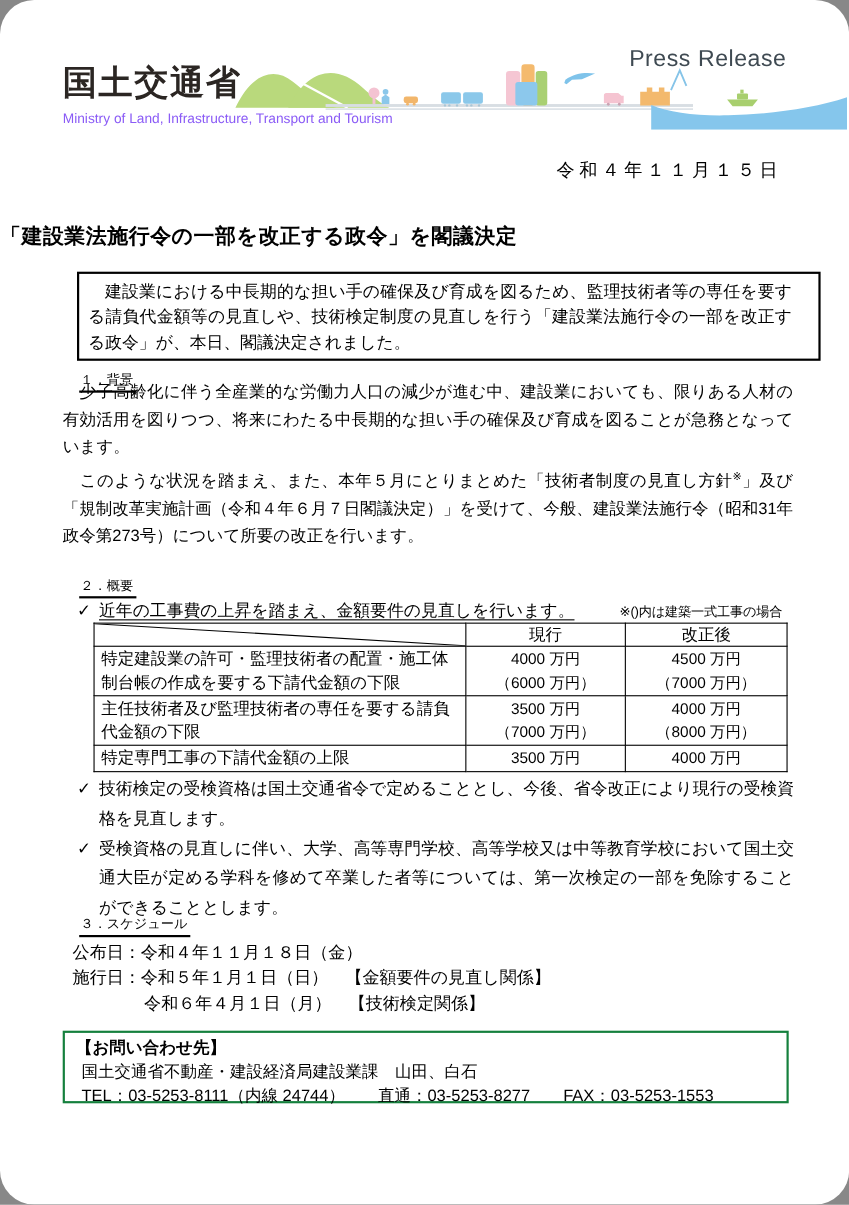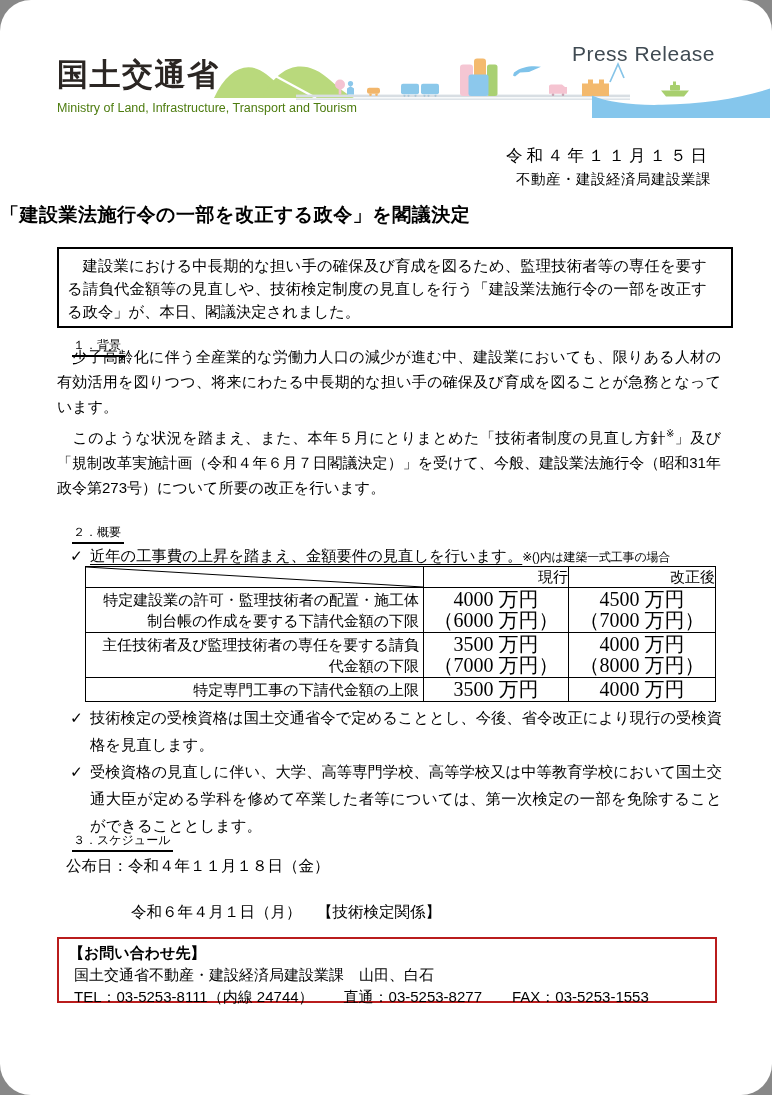--- a/index.html
+++ b/index.html
@@ -22,7 +22,7 @@
   }
   .logo-en {
     position:absolute; top:101px; left:57px;
-    font-size:12.5px; color:#4d7c0f;
+    font-size:12.5px; color:#8b5cf6;
   }
   .illustration { position:absolute; top:56px; left:210px; width:560px; height:62px; }
   

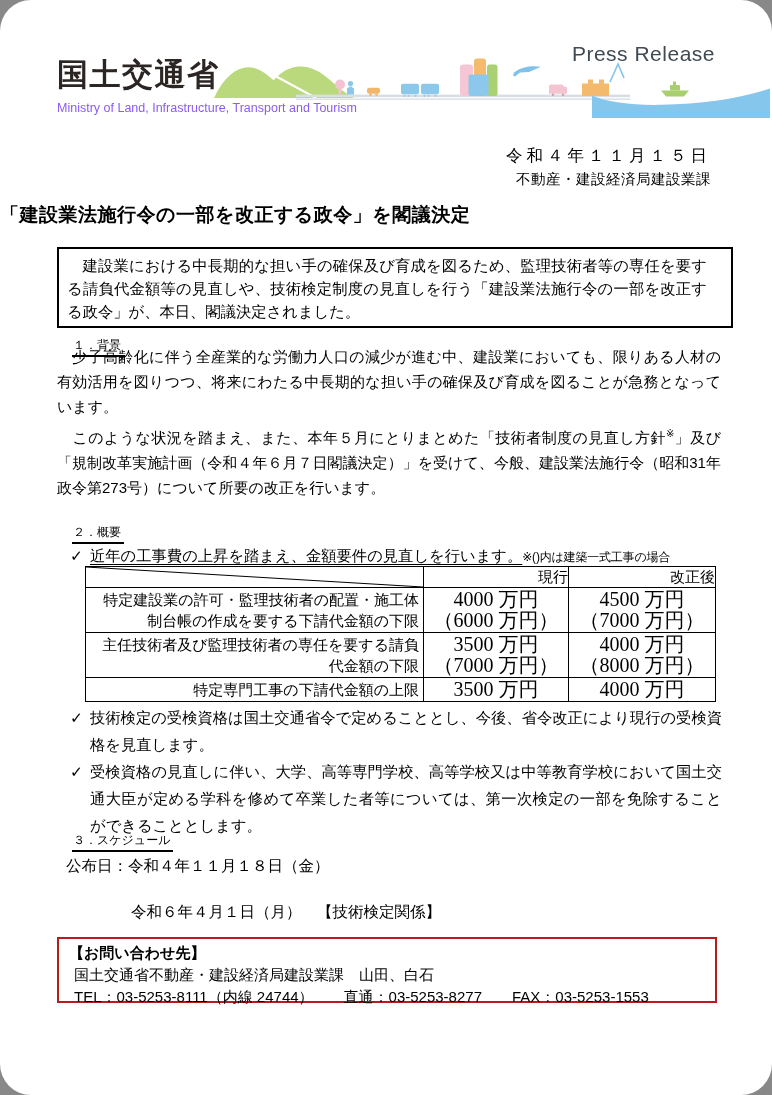--- a/index.html
+++ b/index.html
@@ -165,7 +165,6 @@
 
   <div class="date-block">
     <div class="date-line">令和４年１１月１５日</div>
-    <div class="dept-line">不動産・建設経済局建設業課</div>
   </div>
 
   <h1 class="doc-title">「建設業法施行令の一部を改正する政令」を閣議決定</h1>

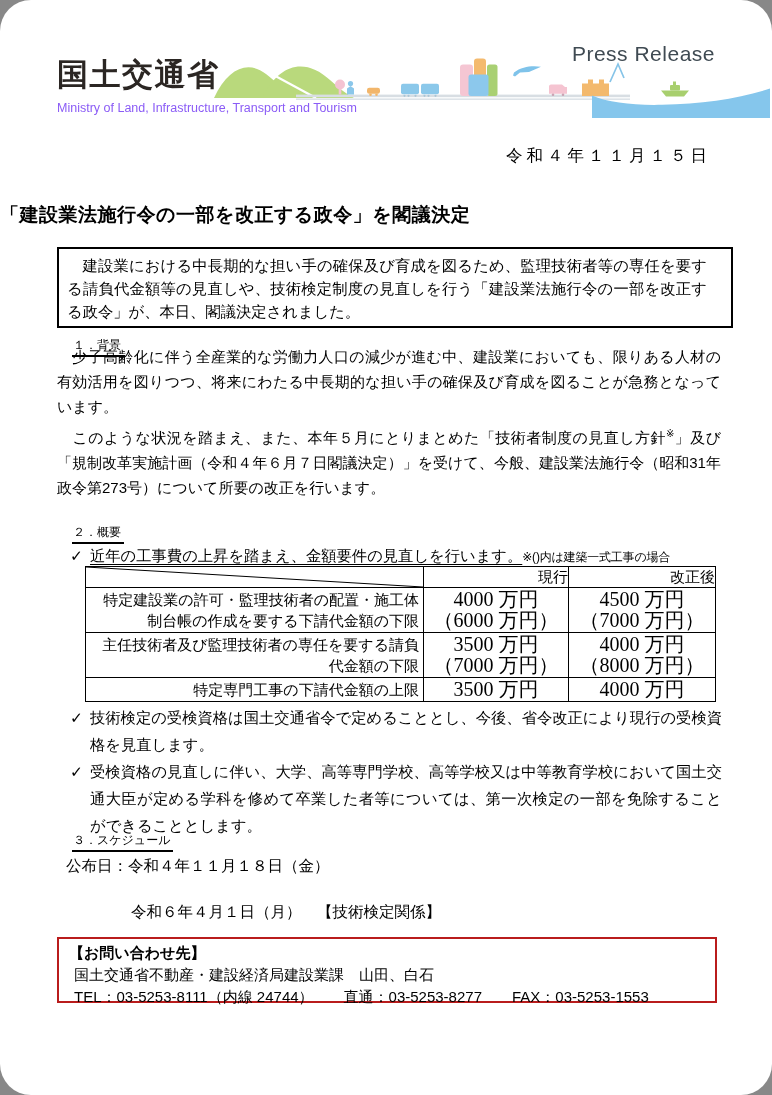--- a/index.html
+++ b/index.html
@@ -36,7 +36,7 @@
   }
   
   .summary-box {
-    position:absolute; top:247px; left:57px; width:676px; height:81px;
+    position:absolute; top:247px; left:70px; width:676px; height:81px;
     border:2px solid #000; padding:5px 24px 0 8px;
     font-size:15.3px; line-height:23px; text-align:justify;
   }

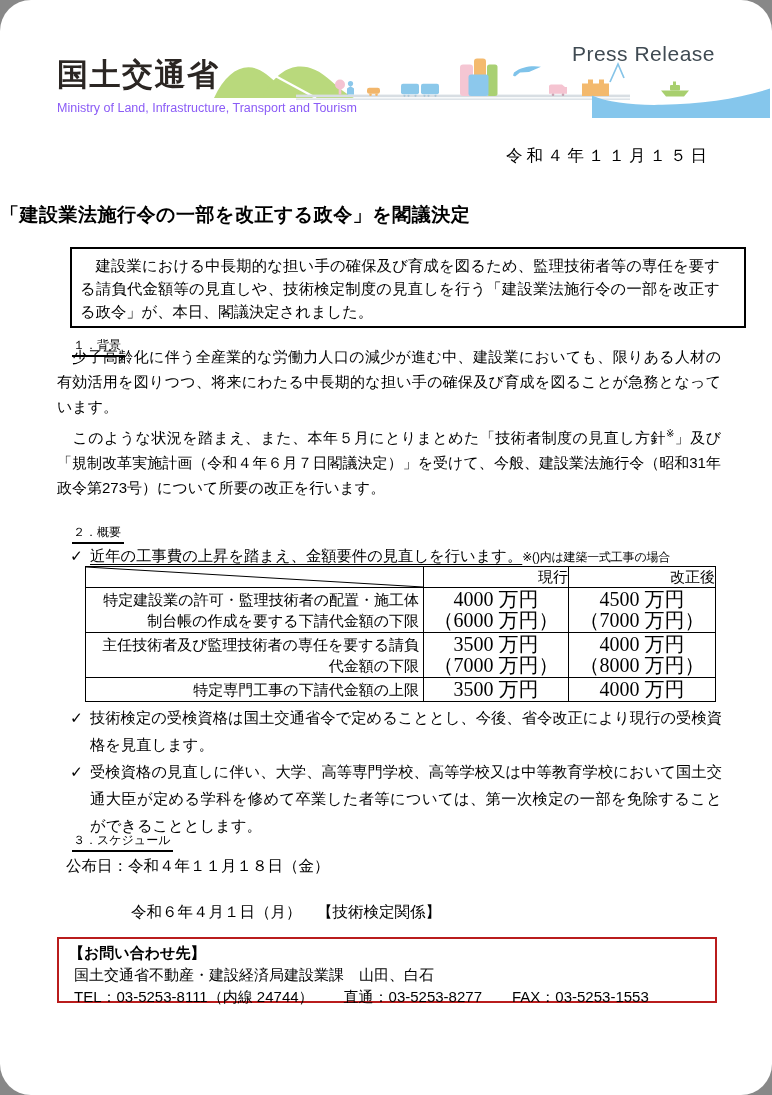--- a/index.html
+++ b/index.html
@@ -62,7 +62,7 @@
   }
   .bullet-row .check { display:inline-block; width:20px; text-indent:0; }
   .u-line { text-decoration:underline; text-underline-offset:3px;margin-top:33px; }
-  .small-note { font-size:12px; letter-spacing:-0.2px; }
+  .small-note { font-size:12px; letter-spacing:-0.2px;margin-left:41px; }
   
   .rev-table {
     position:absolute; top:566px; left:85px; width:630px;

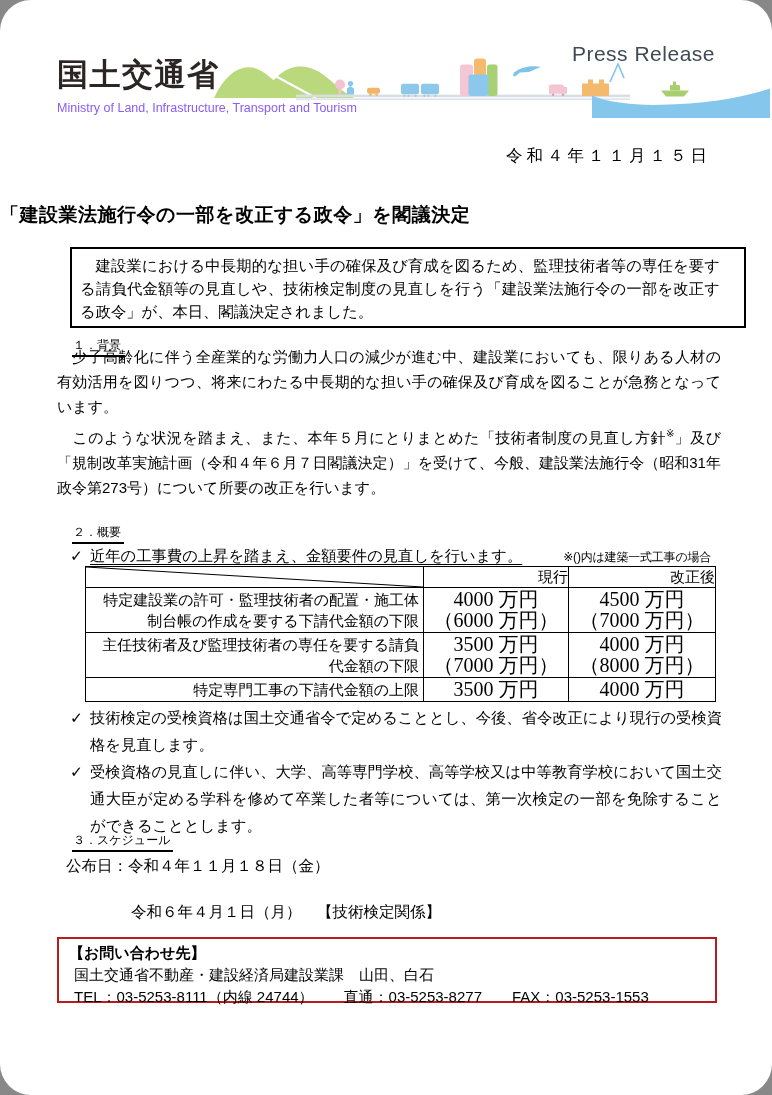--- a/index.html
+++ b/index.html
@@ -73,7 +73,7 @@
   .rev-table col.c2 { width:145px; }
   .rev-table col.c3 { width:147px; }
   .rev-table th, .rev-table td { border:1.5px solid #000; font-weight:normal; }
-  .rev-table thead th { height:21px; text-align:right; font-size:15px; padding:0; }
+  .rev-table thead th { height:21px; text-align:center; font-size:15px; padding:0; }
   .rev-table td.lbl { padding:1px 4px 1px 6px; line-height:21px; text-align:right; }
   .rev-table td.val { text-align:center; line-height:21px; padding:1px 0; font-size:20px;font-family:Liberation Serif, serif; }
   .rev-table tr.r1 td, .rev-table tr.r2 td { height:45px; }

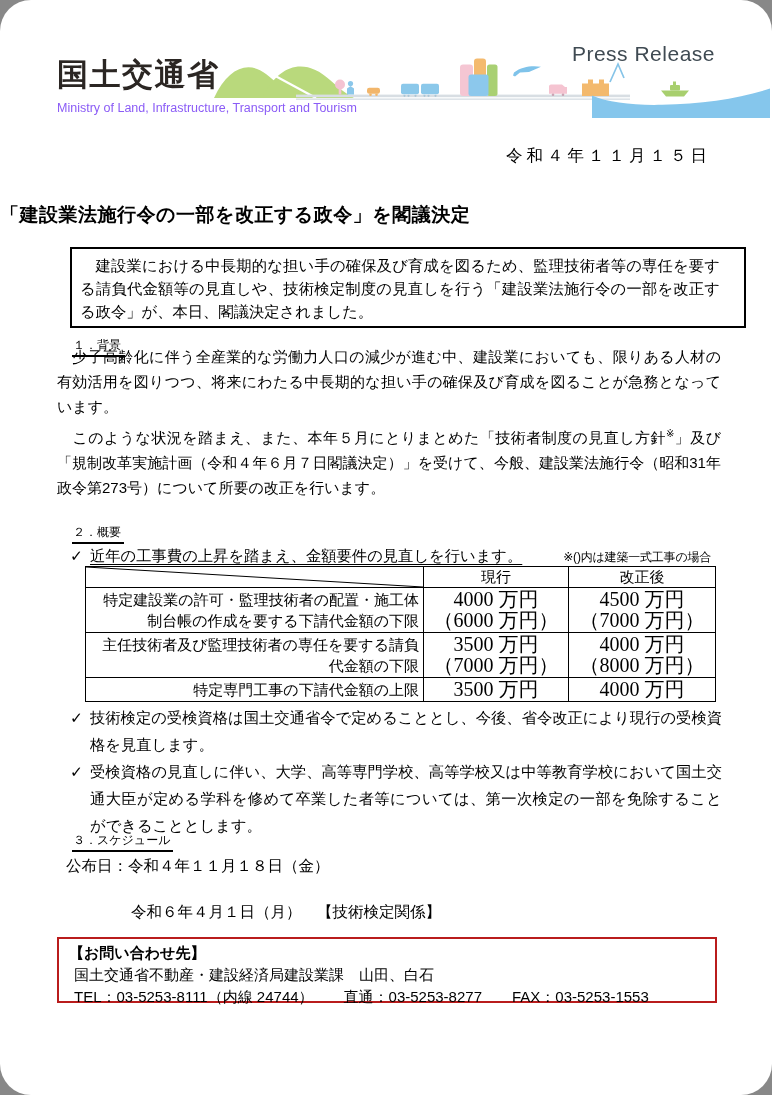--- a/index.html
+++ b/index.html
@@ -74,7 +74,7 @@
   .rev-table col.c3 { width:147px; }
   .rev-table th, .rev-table td { border:1.5px solid #000; font-weight:normal; }
   .rev-table thead th { height:21px; text-align:center; font-size:15px; padding:0; }
-  .rev-table td.lbl { padding:1px 4px 1px 6px; line-height:21px; text-align:right; }
+  .rev-table td.lbl { padding:1px 4px 1px 6px; line-height:21px; text-align:left; }
   .rev-table td.val { text-align:center; line-height:21px; padding:1px 0; font-size:20px;font-family:Liberation Serif, serif; }
   .rev-table tr.r1 td, .rev-table tr.r2 td { height:45px; }
   .rev-table tr.r3 td { height:23px; }

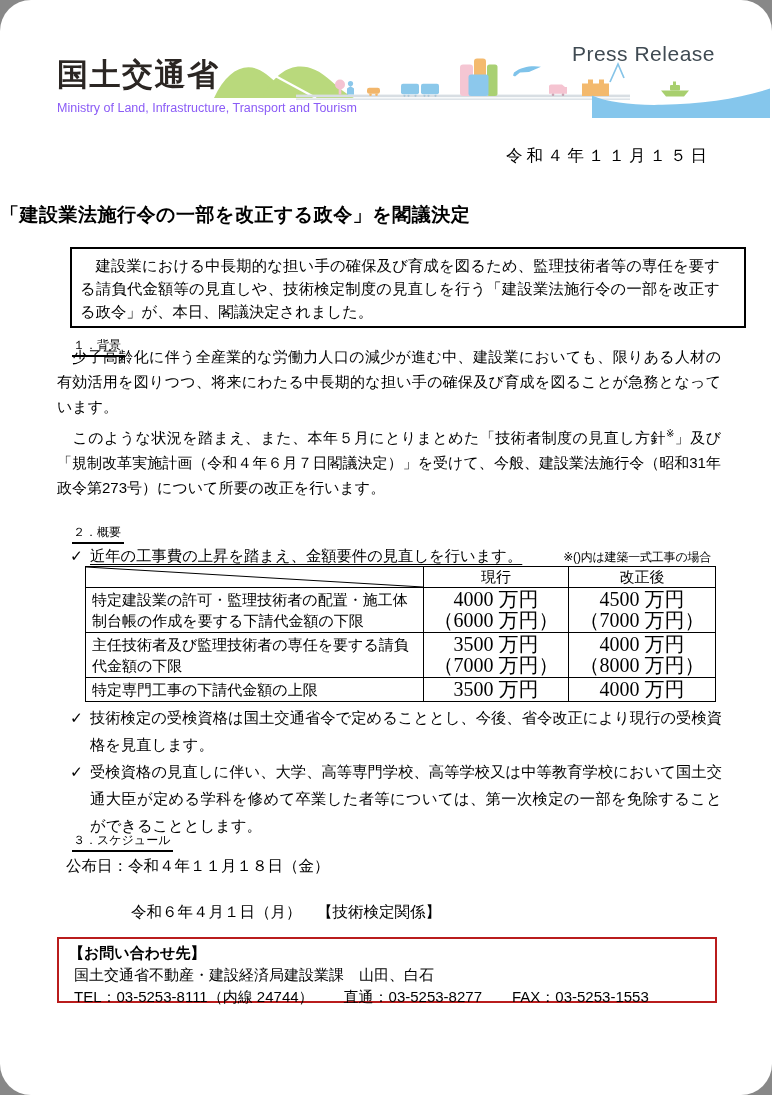--- a/index.html
+++ b/index.html
@@ -75,7 +75,7 @@
   .rev-table th, .rev-table td { border:1.5px solid #000; font-weight:normal; }
   .rev-table thead th { height:21px; text-align:center; font-size:15px; padding:0; }
   .rev-table td.lbl { padding:1px 4px 1px 6px; line-height:21px; text-align:left; }
-  .rev-table td.val { text-align:center; line-height:21px; padding:1px 0; font-size:20px;font-family:Liberation Serif, serif; }
+  .rev-table td.val { text-align:center; line-height:21px; padding:1px 0; font-size:14px; }
   .rev-table tr.r1 td, .rev-table tr.r2 td { height:45px; }
   .rev-table tr.r3 td { height:23px; }
   .diag-cell { position:relative; }

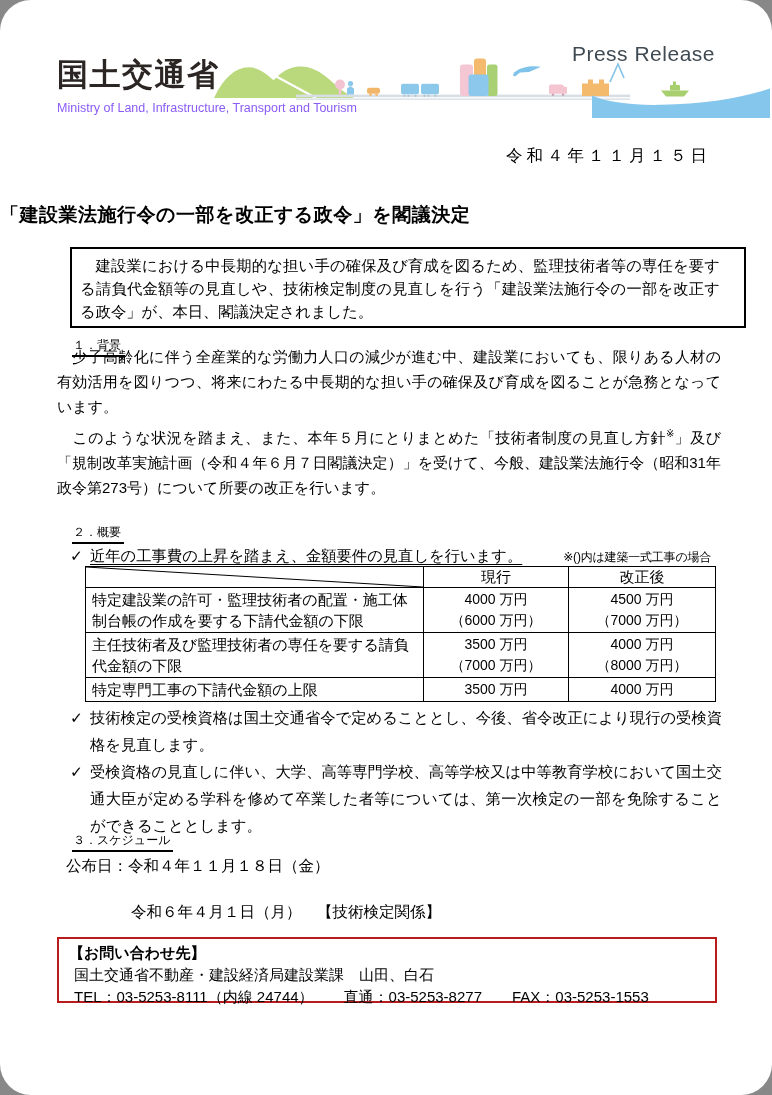--- a/index.html
+++ b/index.html
@@ -245,6 +245,7 @@
     <span>３．スケジュール</span>
   </h2>
   <div class="schedule-line" style="top:856px;">公布日：令和４年１１月１８日（金）</div>
+  <div class="schedule-line" style="top:879px;">施行日：令和５年１月１日（日）　【金額要件の見直し関係】</div>
   <div class="schedule-line" style="top:902px; left:131px;">令和６年４月１日（月）　【技術検定関係】</div>
 
   <div class="contact-box">

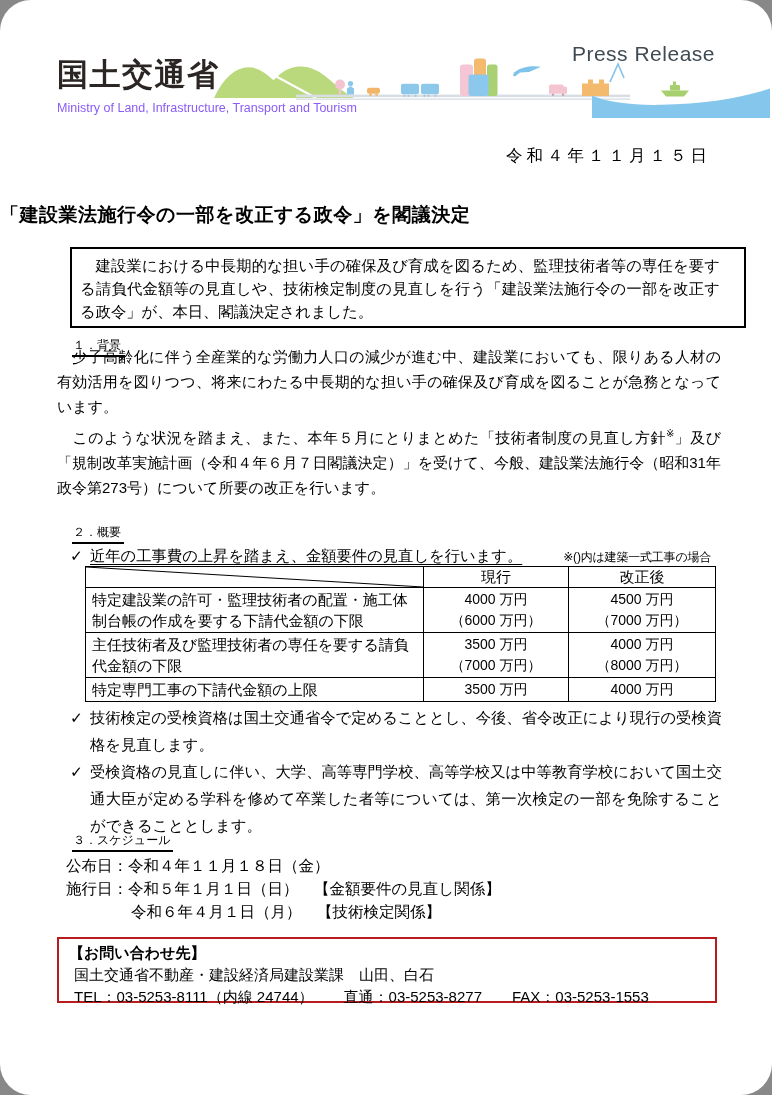--- a/index.html
+++ b/index.html
@@ -85,7 +85,7 @@
   
   .contact-box {
     position:absolute; top:937px; left:57px; width:660px; height:66px;
-    border:2px solid #b91c1c; padding:3px 10px 0 10px;
+    border:2px solid #15803d; padding:3px 10px 0 10px;
     font-size:15px; line-height:22px;
   }
   .contact-box .c-head { font-weight:bold; }

